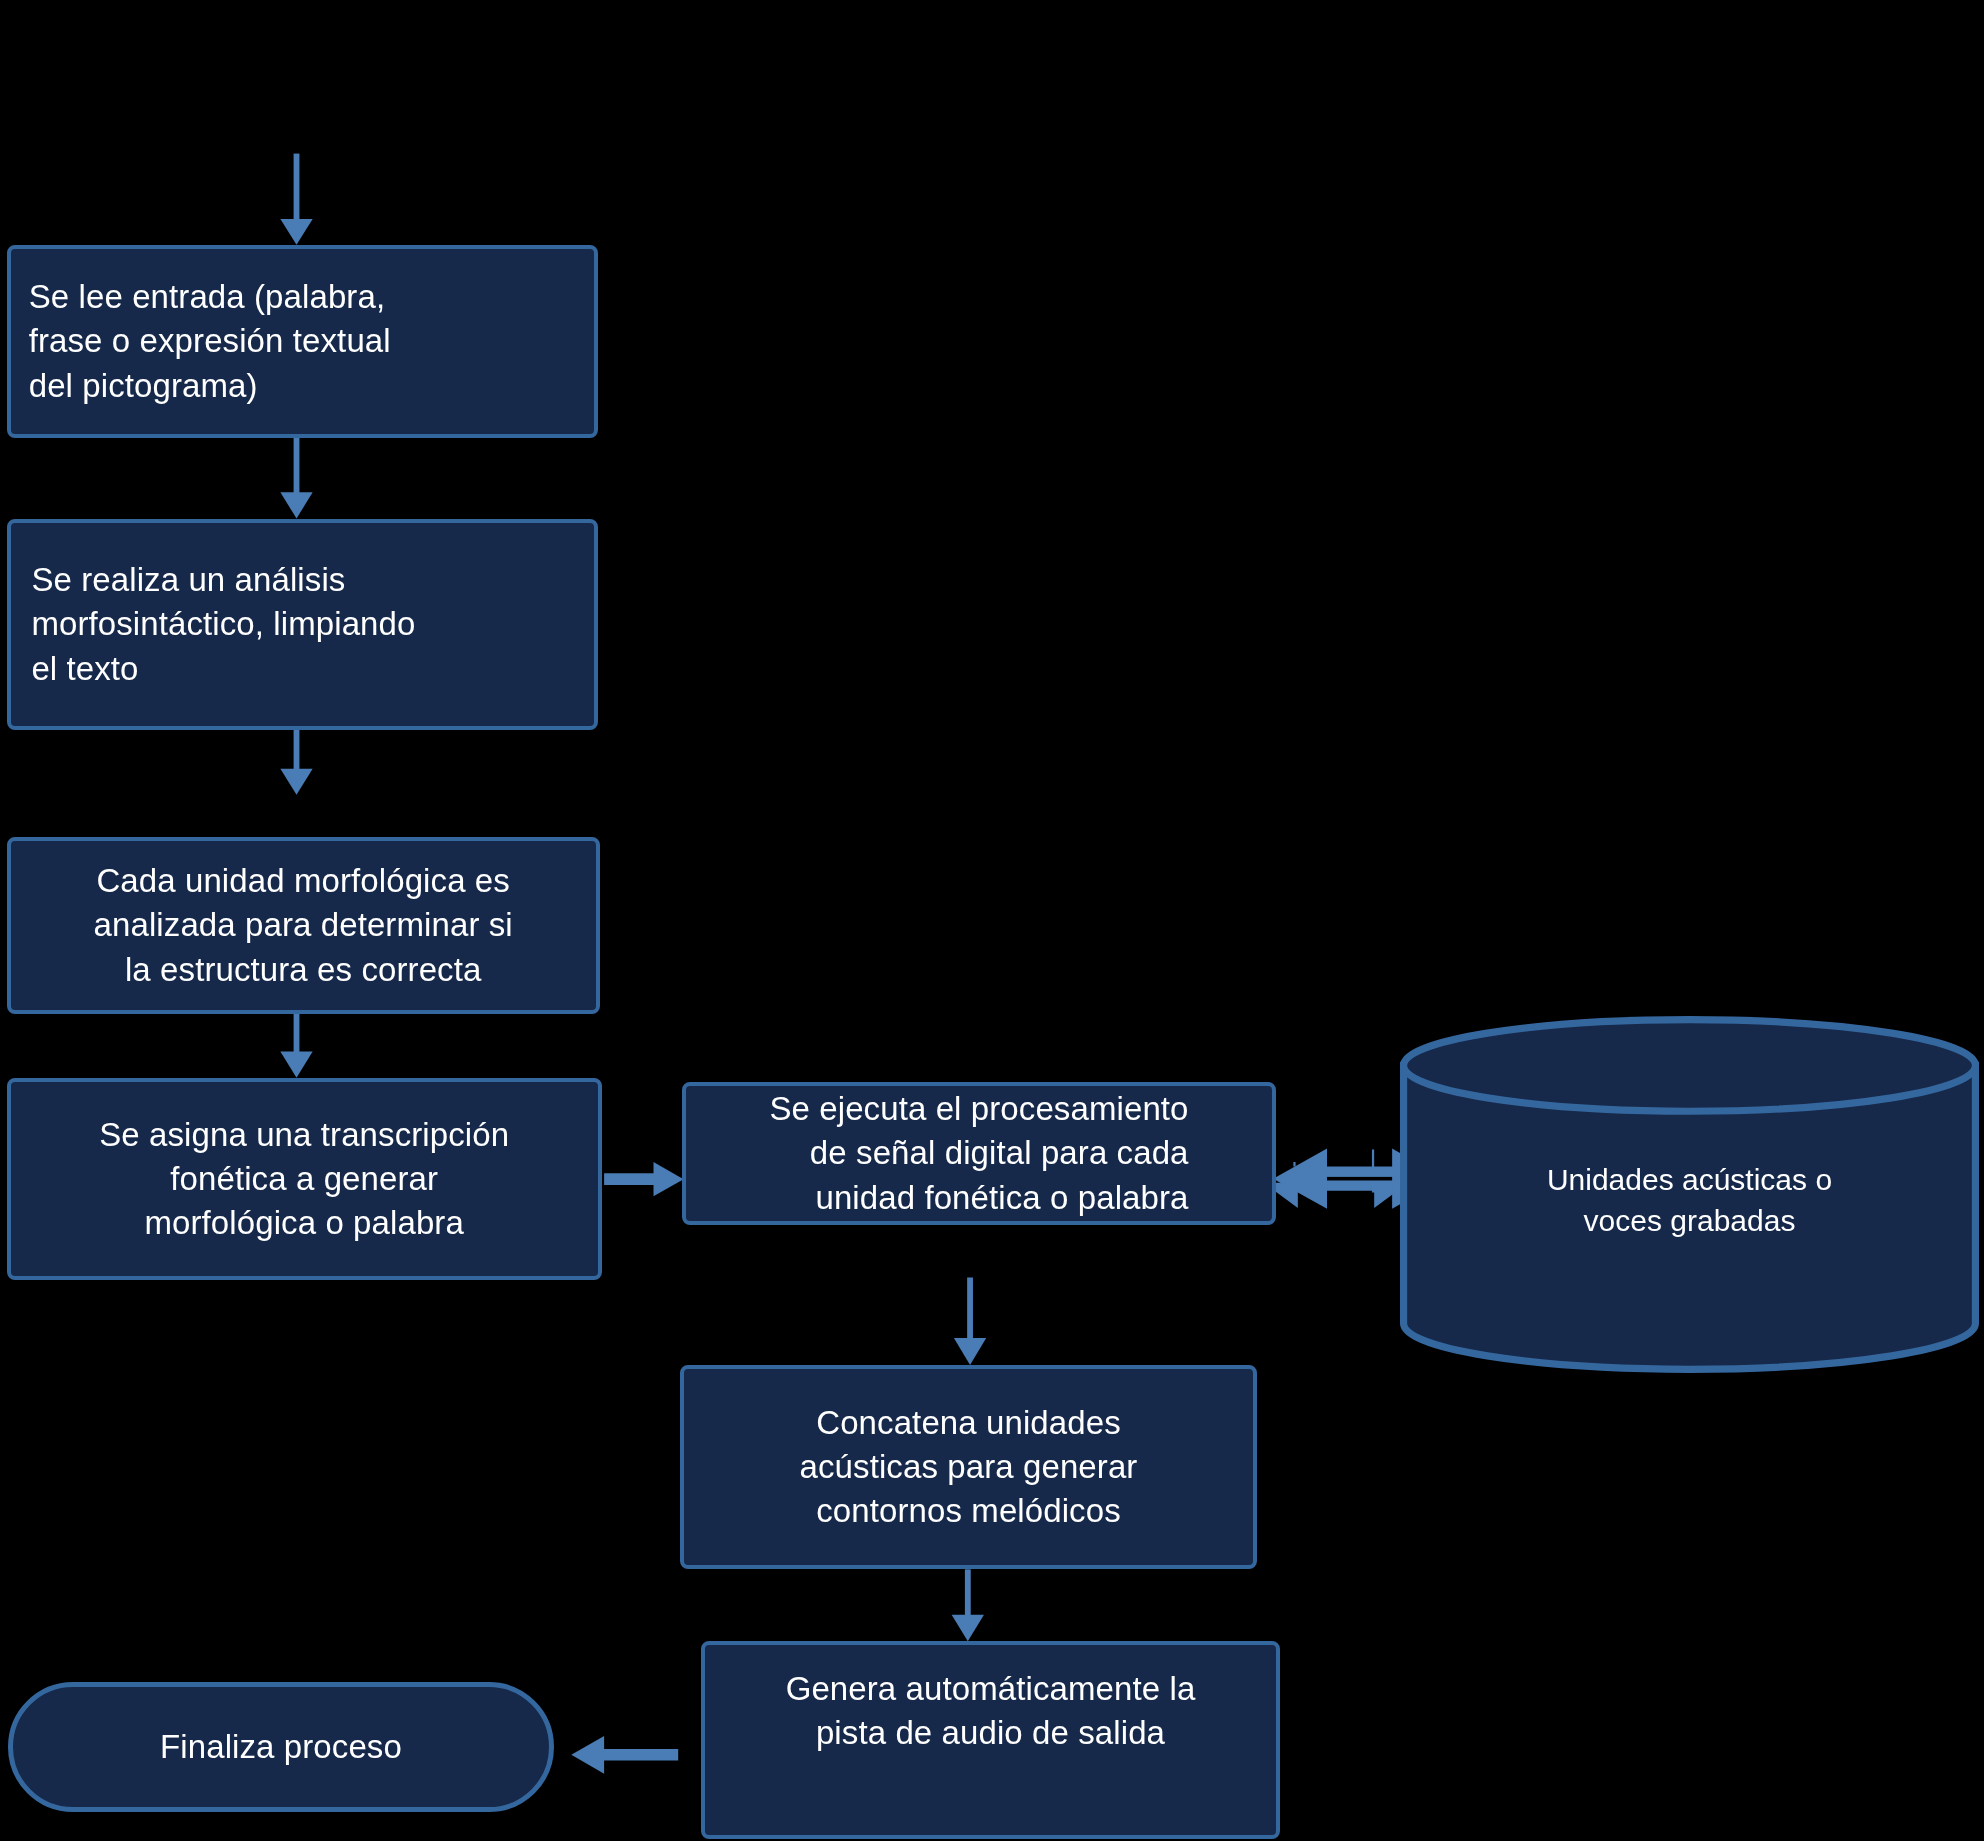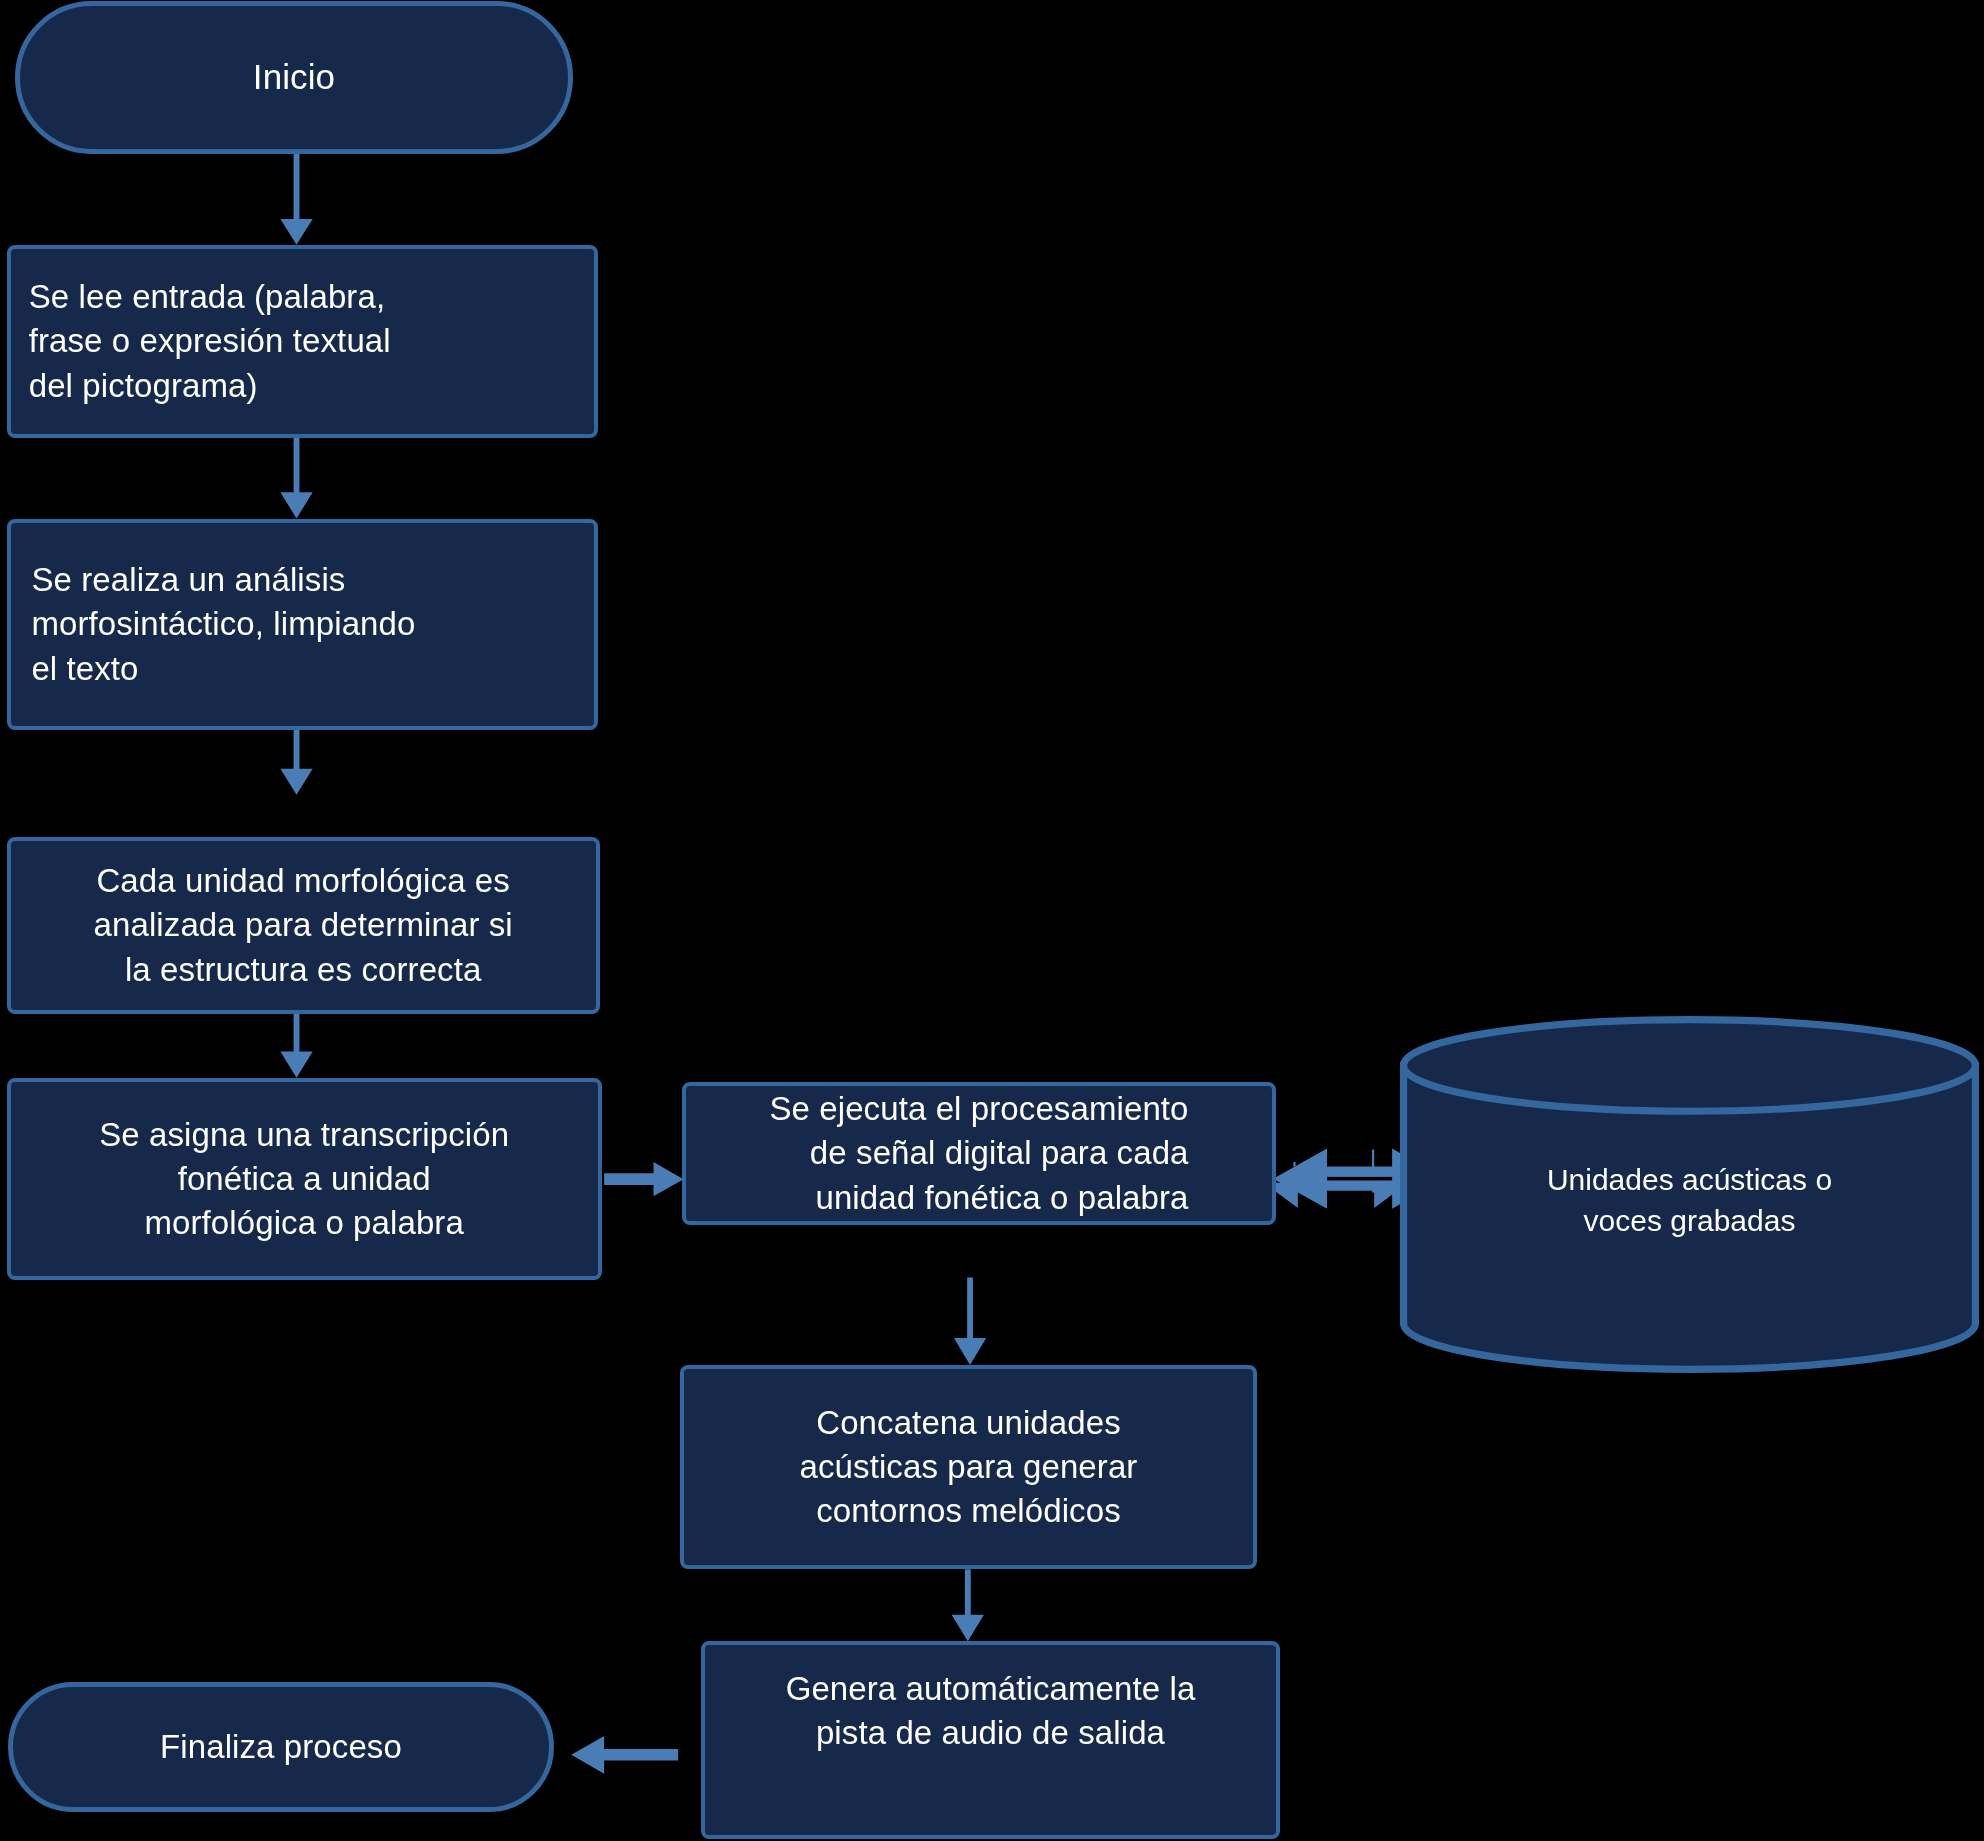--- a/index.html
+++ b/index.html
@@ -137,9 +137,6 @@
     </g>
   </svg>
 
-  <div class="node terminator" style="left:15px; top:0.9px; width:558px; height:153px; font-size:35px;">
-    <span>Inicio</span>
-  </div>
 
   <div class="node process left-align" style="left:6.7px; top:245px; width:591px; height:193px; padding-left:18px;">
     <span>Se lee entrada (palabra,

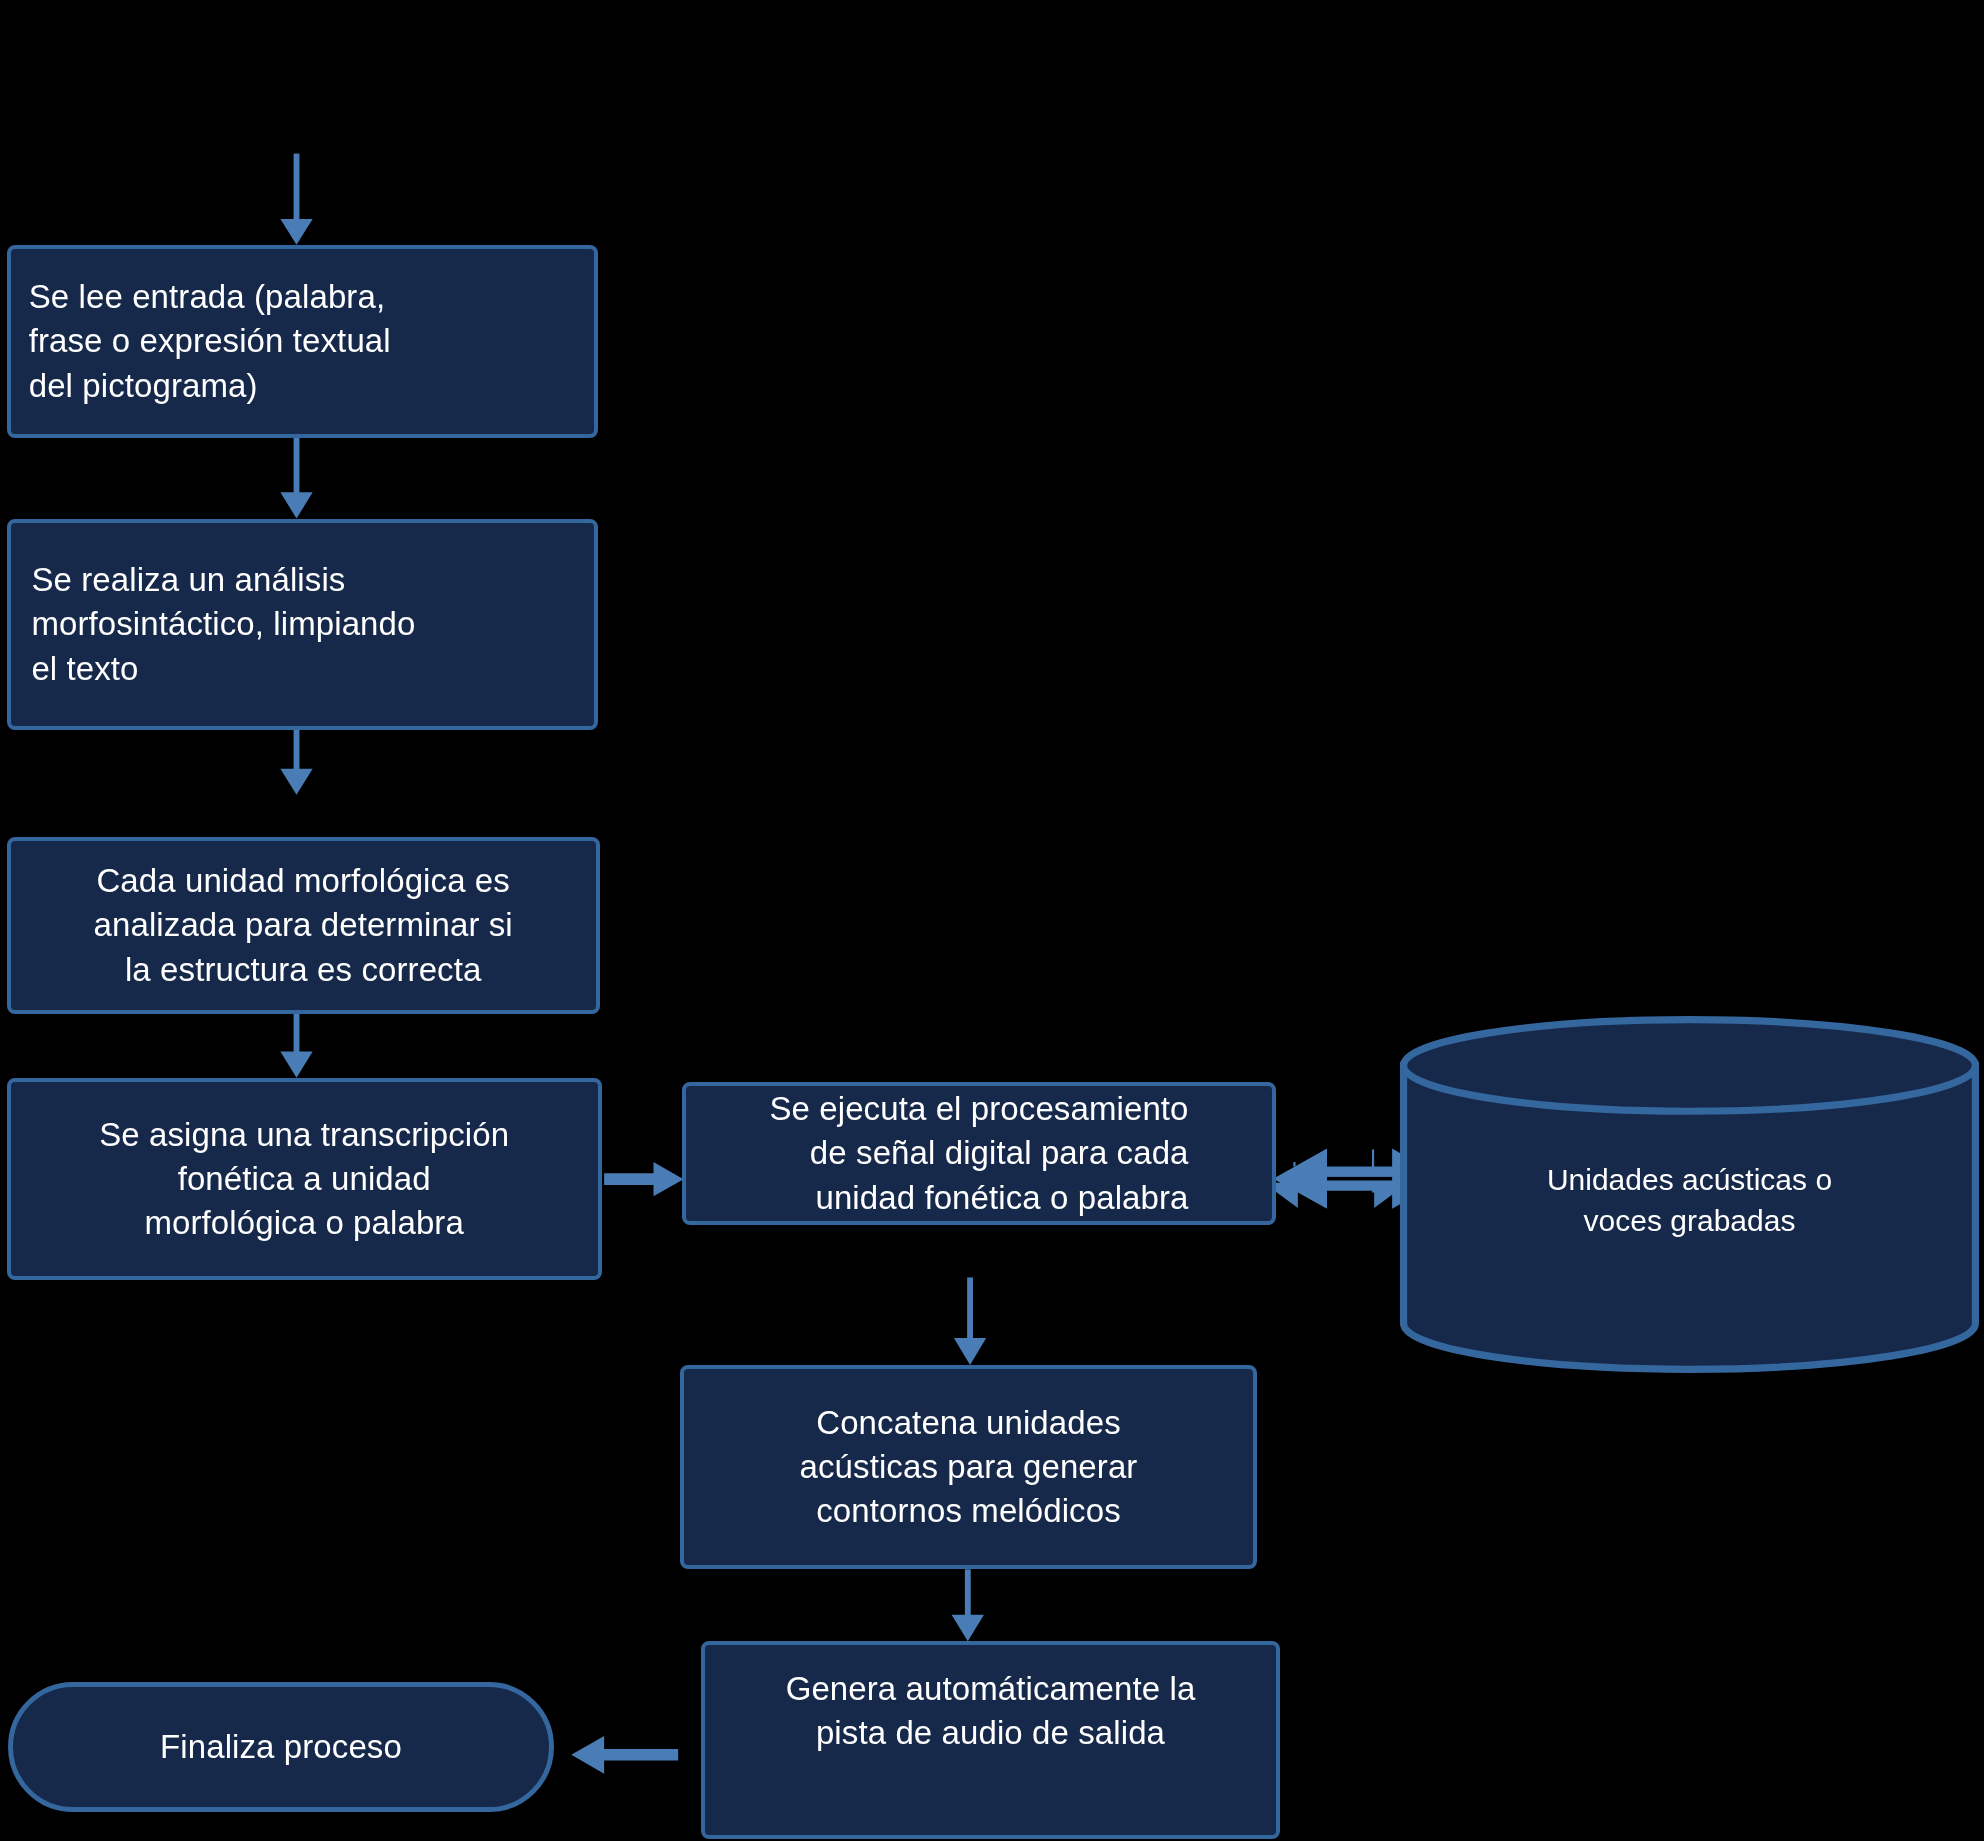--- a/index.html
+++ b/index.html
@@ -158,7 +158,7 @@
 
   <div class="node process" style="left:6.7px; top:1078px; width:595px; height:202px;">
     <span>Se asigna una transcripción
-fonética a unidad
+fonética a generar
 morfológica o palabra</span>
   </div>
 

